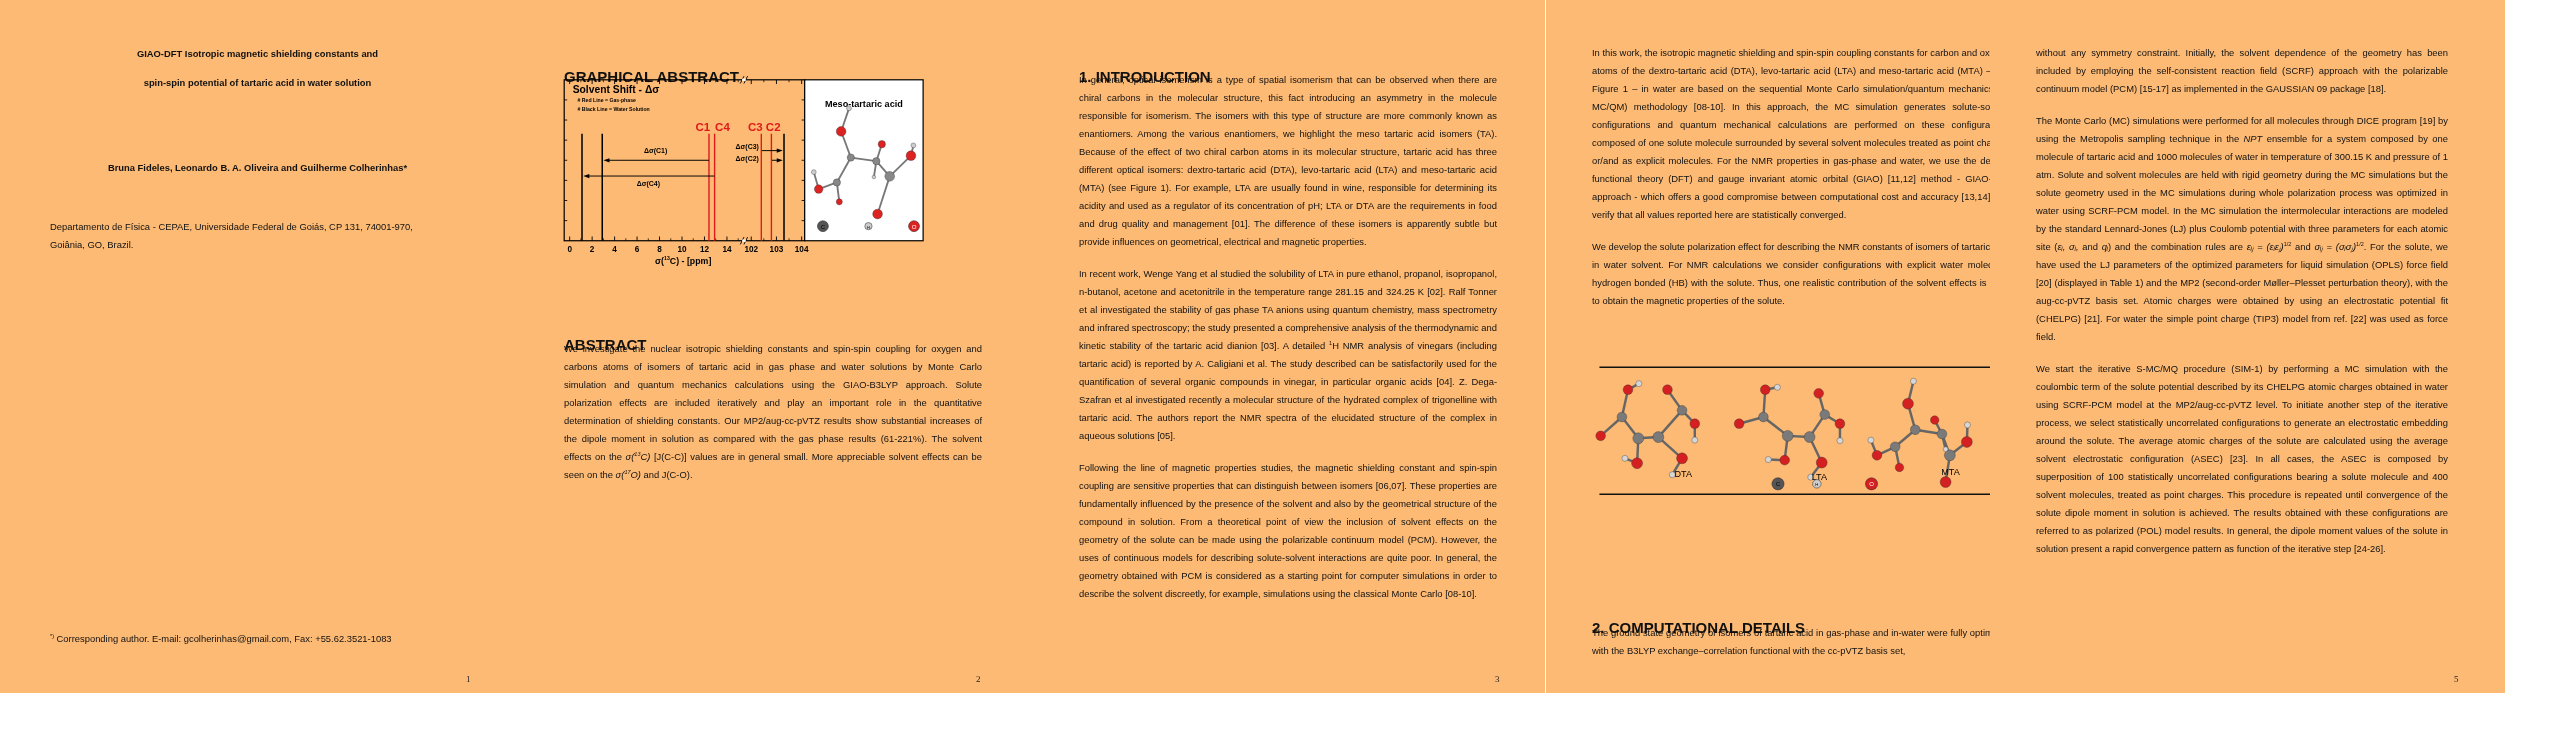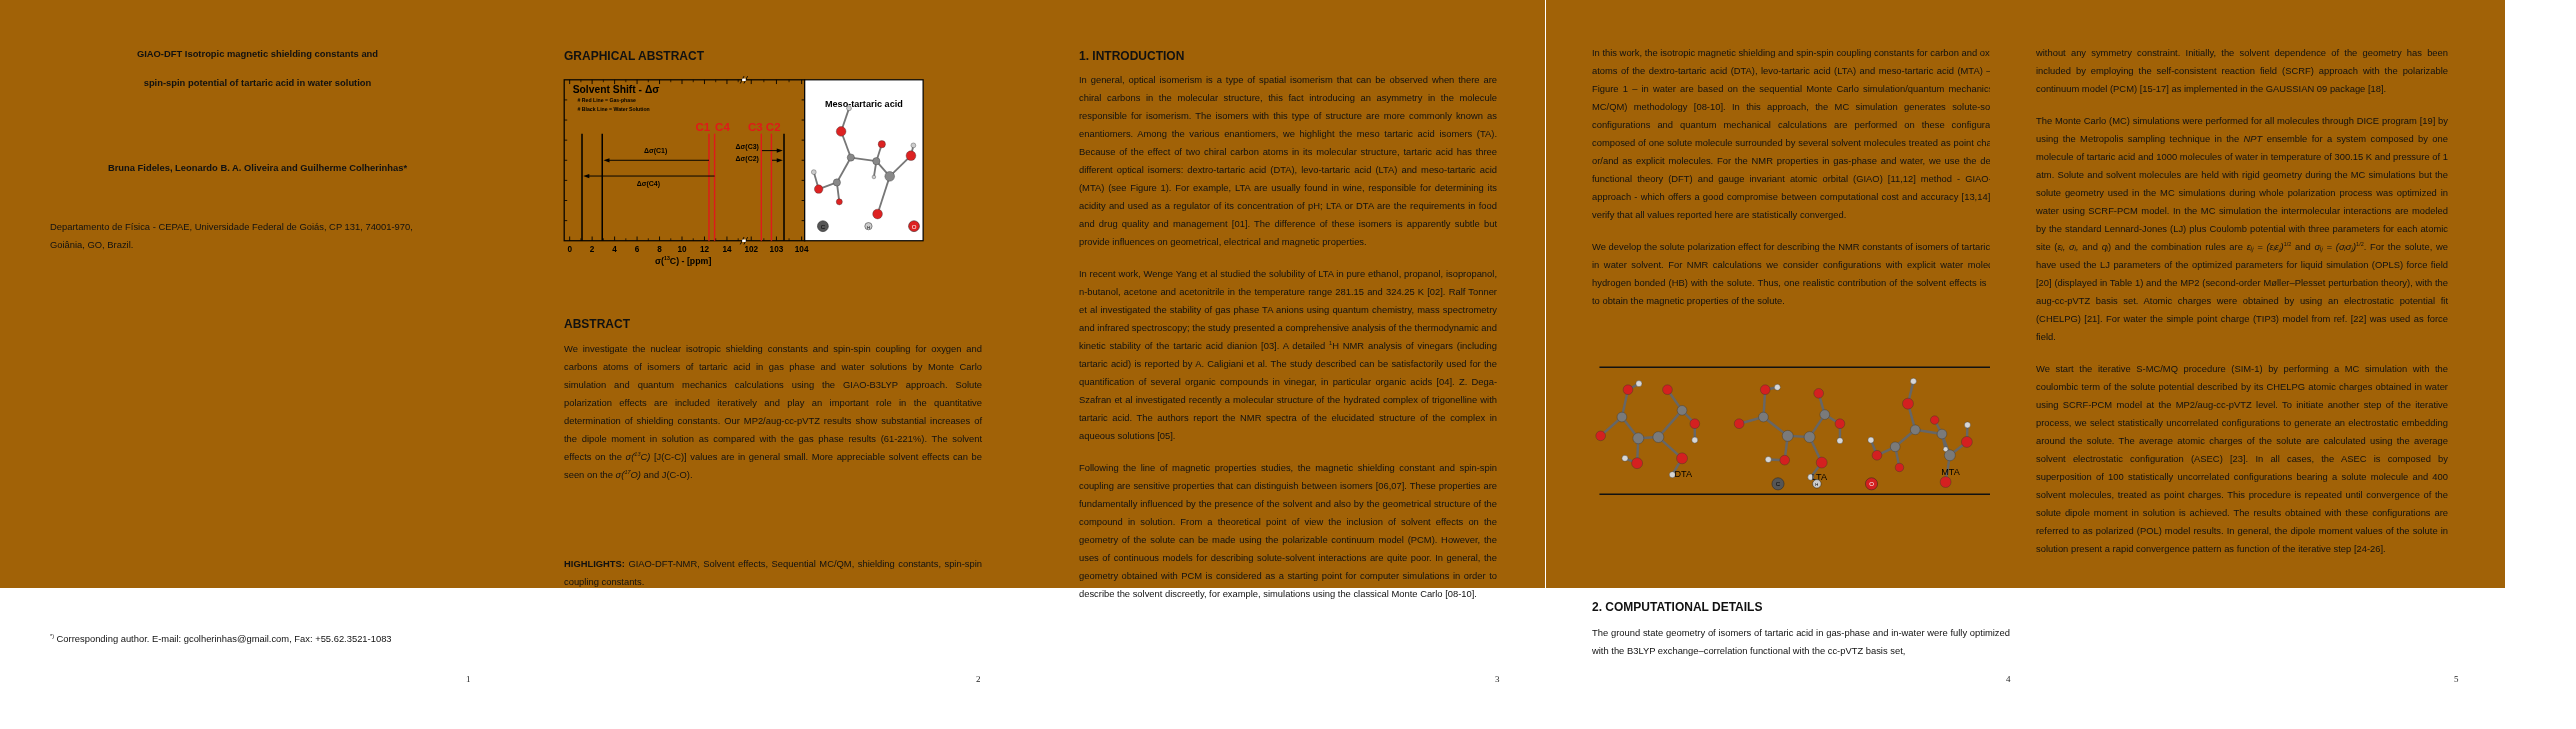--- a/index.html
+++ b/index.html
@@ -5,7 +5,7 @@
   html, body { margin:0; padding:0; background:#fff; }
   body { width:2576px; height:729px; position:relative; overflow:hidden;
          font-family:"Liberation Sans", sans-serif; color:#111; }
-  .page { position:absolute; top:0; width:515px; height:588px; background:#a16207; }
+  .page { position:absolute; top:0; width:515px; height:693px; background:#fdba74; }
   .p1 { left:0; } .p2 { left:515px; } .p3 { left:1030px; } .p4 { left:1546px; } .p5 { left:1990px; }
   .pagenum { position:absolute; font-family:"Liberation Serif", serif; font-size:9px; color:#222; }
   .body { position:absolute; font-size:9.4px; line-height:18px; text-align:justify; }

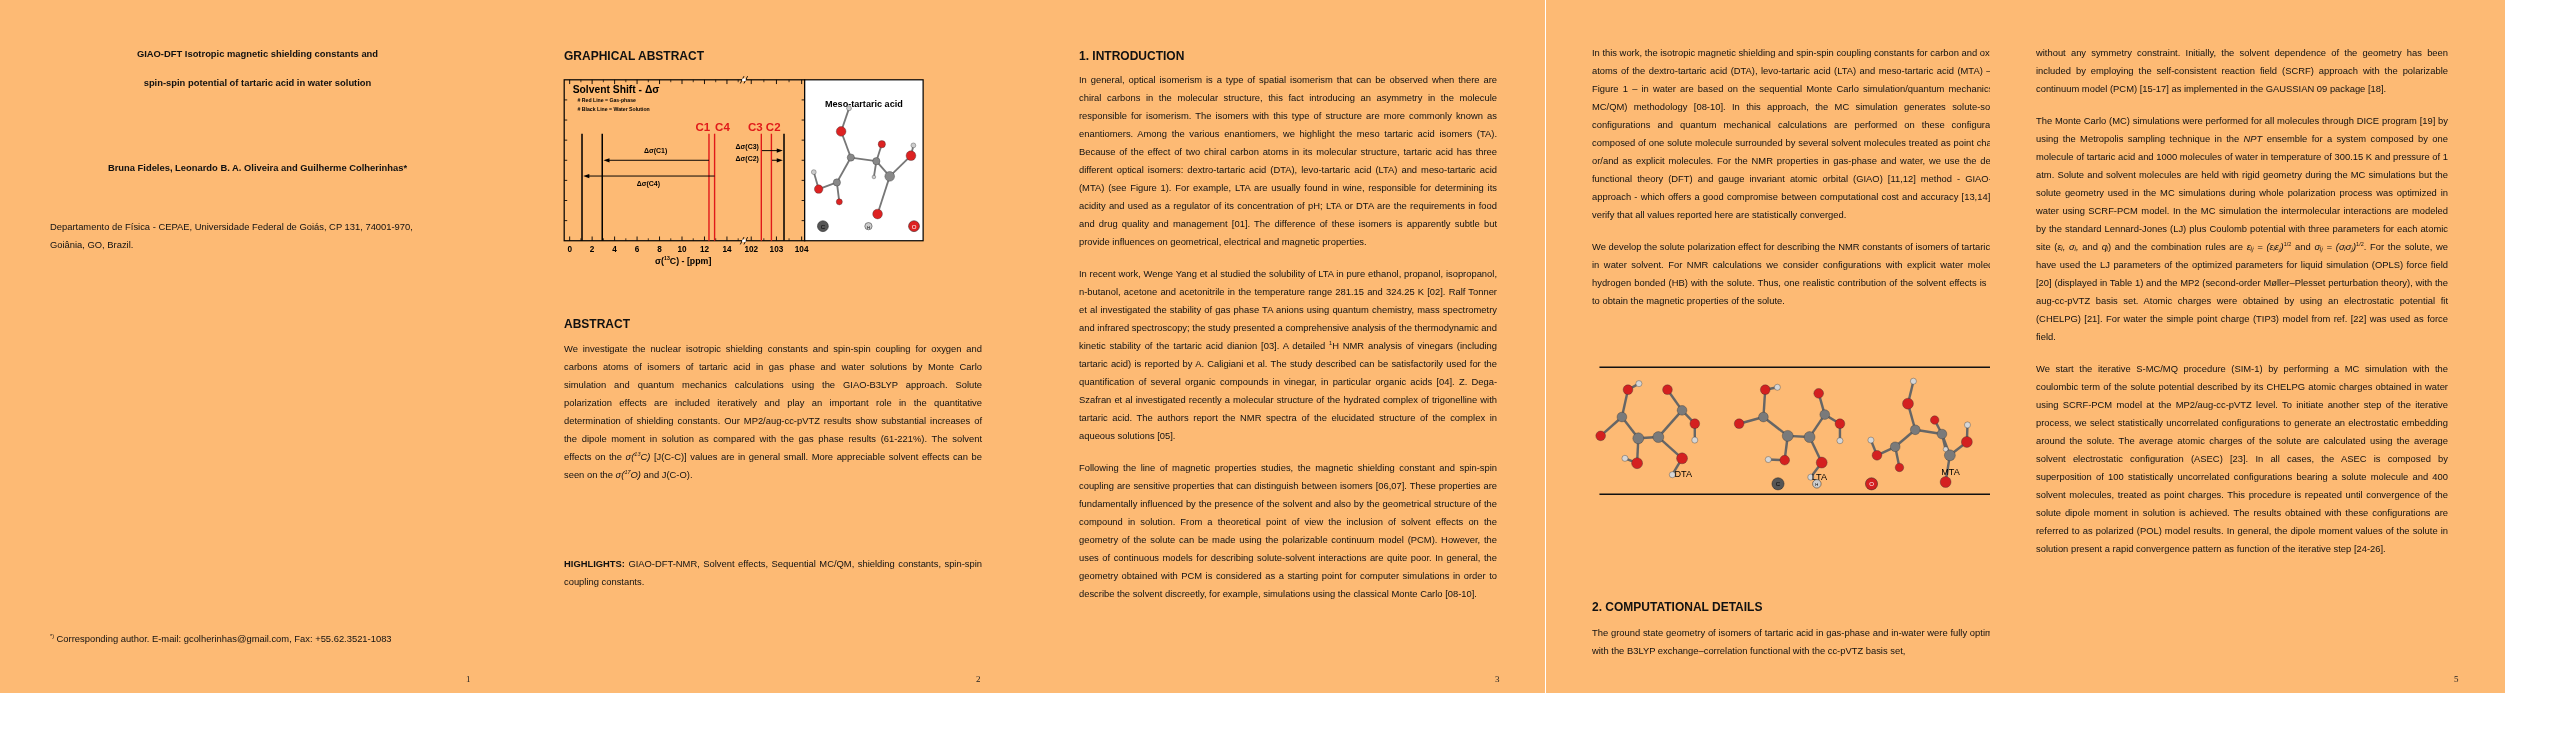--- a/index.html
+++ b/index.html
@@ -10,7 +10,7 @@
   .pagenum { position:absolute; font-family:"Liberation Serif", serif; font-size:9px; color:#222; }
   .body { position:absolute; font-size:9.4px; line-height:18px; text-align:justify; }
   .body p { margin:0 0 14px 0; }
-  .heading { position:absolute; font-weight:bold; font-size:12px; }
+  .heading { position:absolute; font-weight:bold; font-size:15px;margin-top:19px; }
   .title { position:absolute; left:0; width:515px; text-align:center; font-weight:bold; font-size:9.4px; }
   .plain { position:absolute; font-size:9.4px; line-height:18px; }
   sup { font-size:5.5px; line-height:0; }

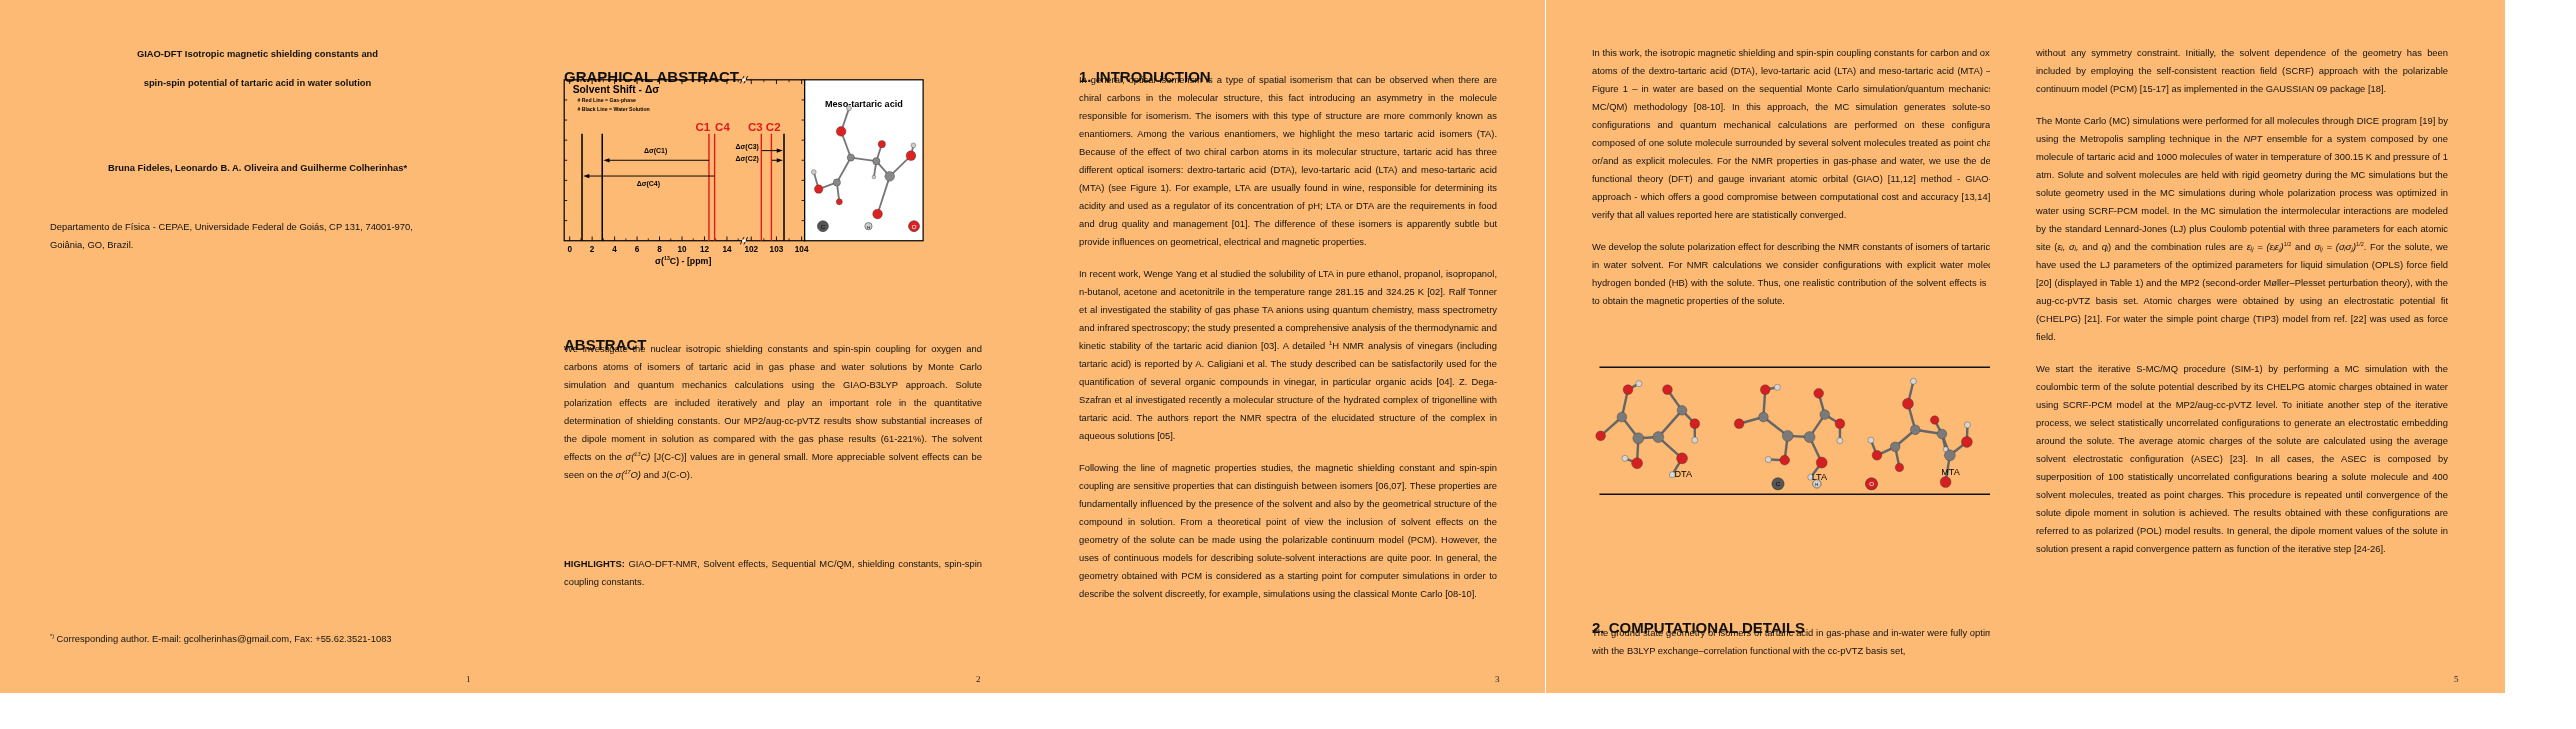--- a/index.html
+++ b/index.html
@@ -191,9 +191,6 @@
   <div class="heading" style="left:49px; top:317px;">ABSTRACT</div>
   <div class="body" style="left:49px; top:340px; width:418px;">
     <p><span>We investigate the nuclear isotropic shielding constants and spin-spin coupling for oxygen and carbons atoms of isomers of tartaric acid in gas phase and water solutions by Monte Carlo simulation and quantum mechanics calculations using the GIAO-B3LYP approach. Solute polarization effects are included iteratively and play an important role in the quantitative determination of shielding constants. Our MP2/aug-cc-pVTZ results show substantial increases of the dipole moment in solution as compared with the gas phase results (61-221%). The solvent effects on the </span><span class="math"><span>σ(</span><sup>13</sup><span>C)</span></span><span> [J(C-C)] values are in general small. More appreciable solvent effects can be seen on the </span><span class="math"><span>σ(</span><sup>17</sup><span>O)</span></span><span>  and J(C-O).</span></p>
-  </div>
-  <div class="body" style="left:49px; top:555px; width:418px;">
-    <p><span class="hl-label">HIGHLIGHTS:</span><span> GIAO-DFT-NMR, Solvent effects, Sequential MC/QM, shielding constants, spin-spin coupling constants.</span></p>
   </div>
   <div class="pagenum" style="left:461px; top:674px;">2</div>
 </div>

